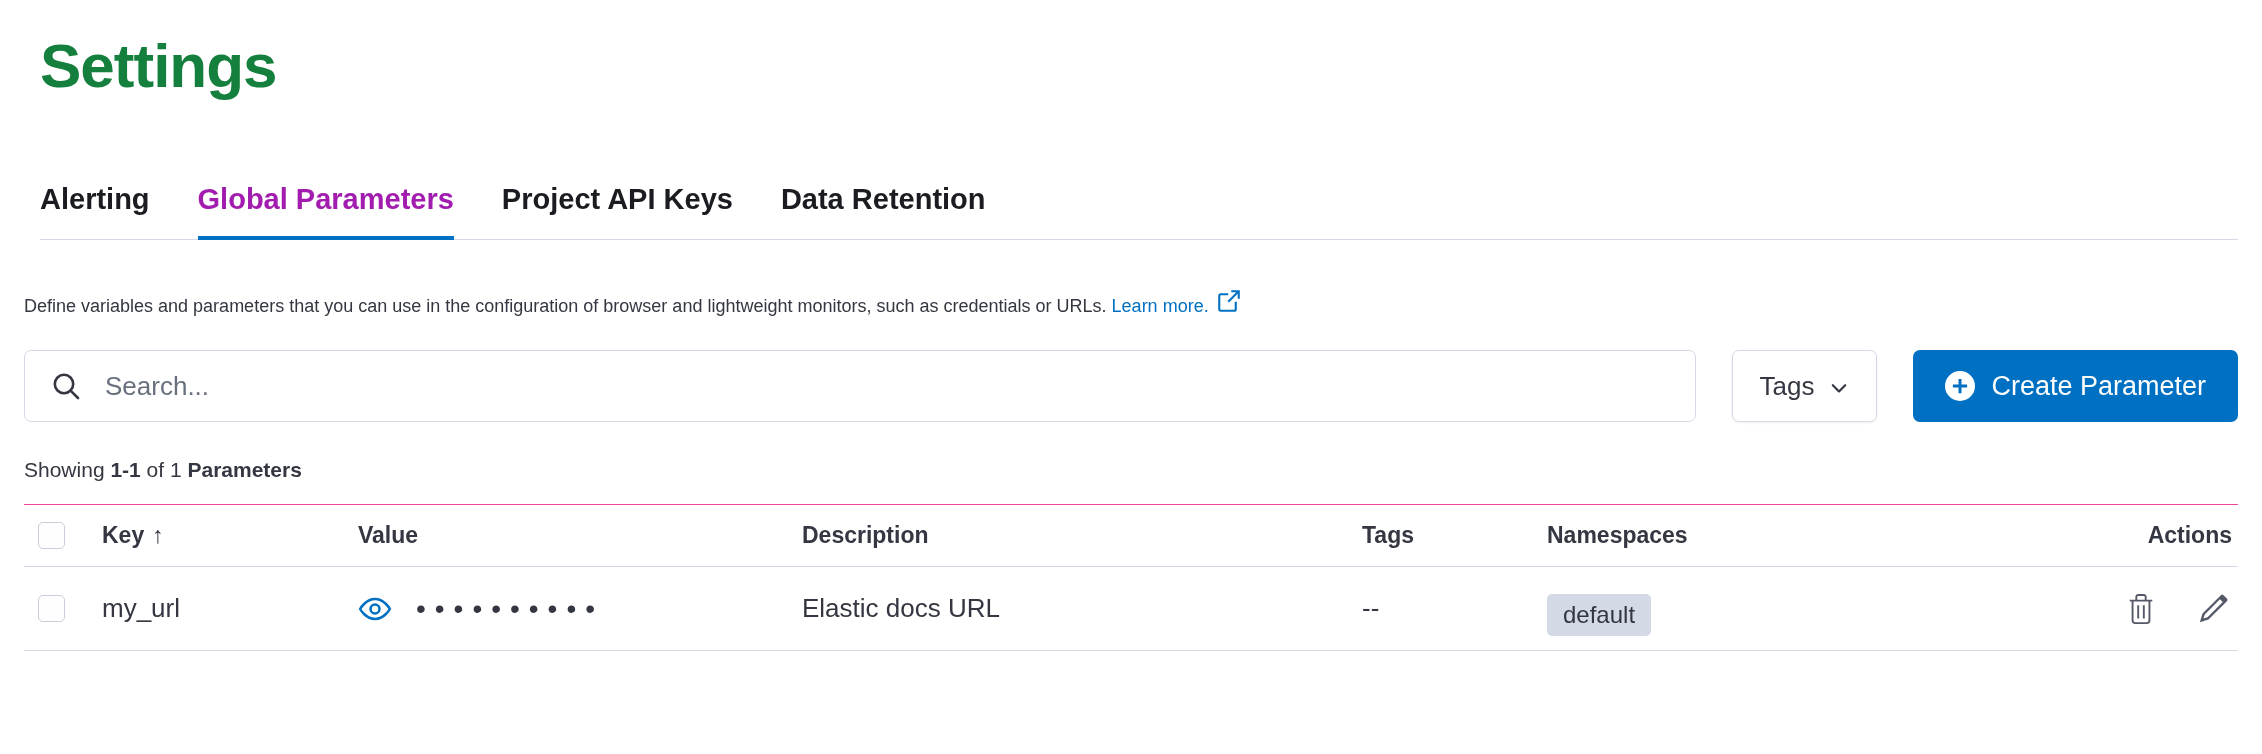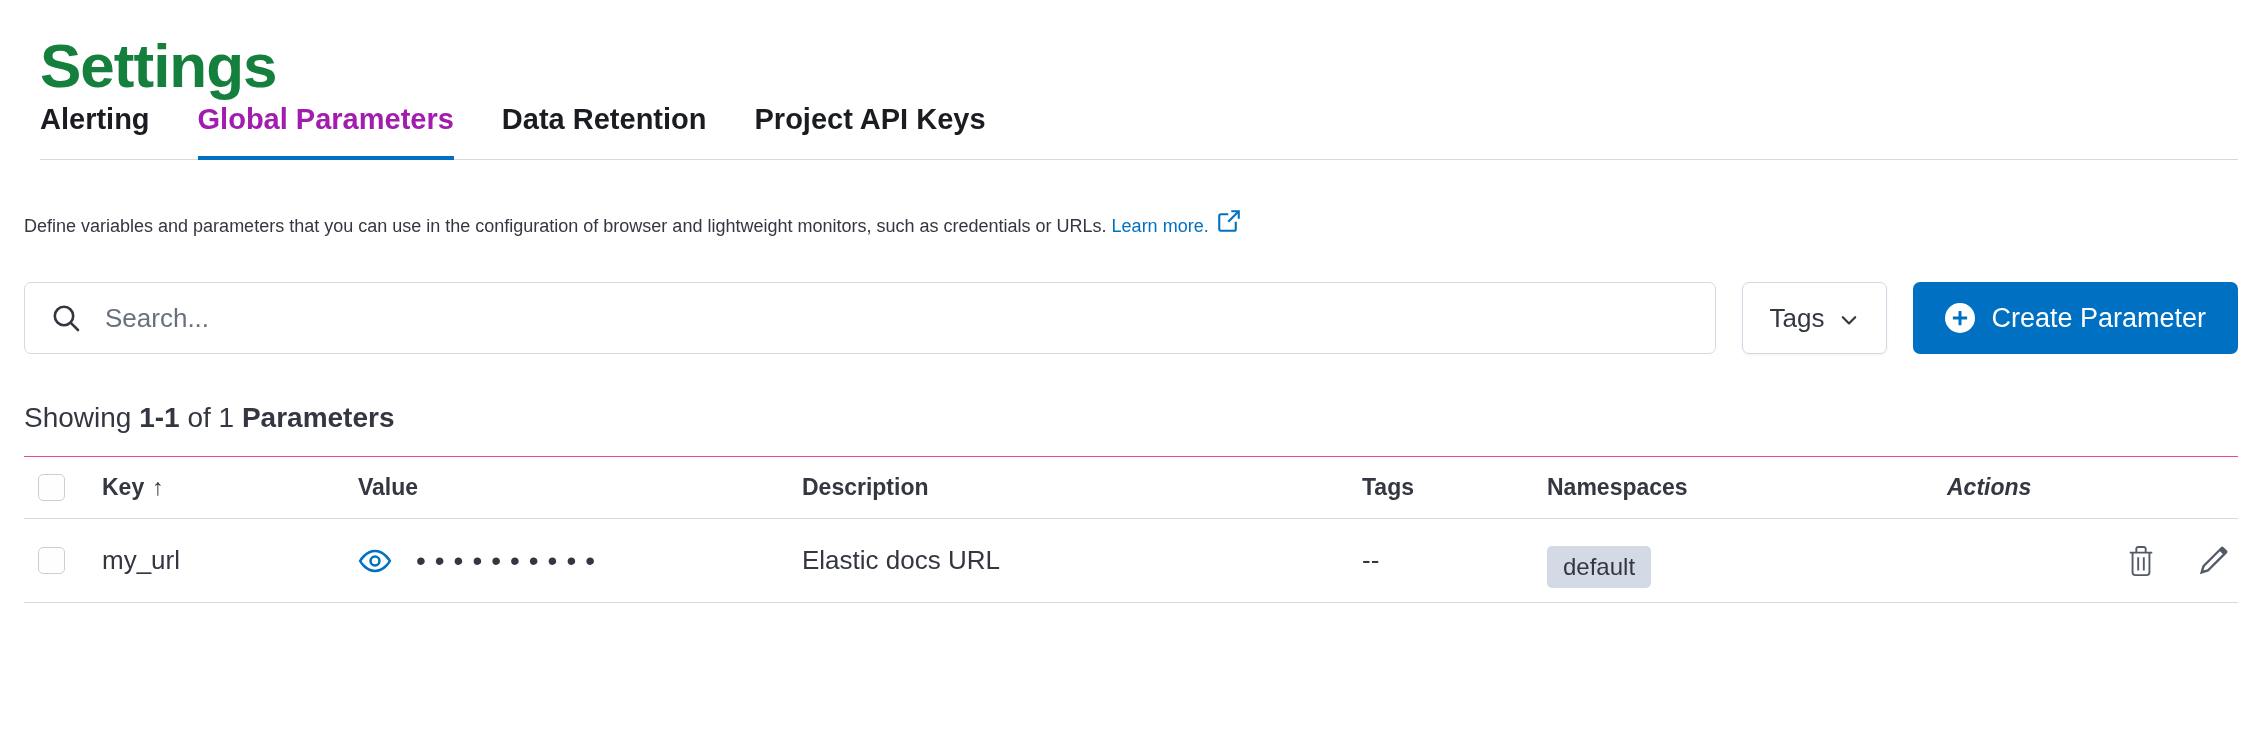--- a/index.html
+++ b/index.html
@@ -20,7 +20,7 @@
 
   
   .tabs {
-    display:flex; gap:48px; margin-left:16px;
+    display:flex; gap:48px; margin-top:80px; margin-left:16px;
     border-bottom:1px solid #d3dae6;
   }
   .tab {

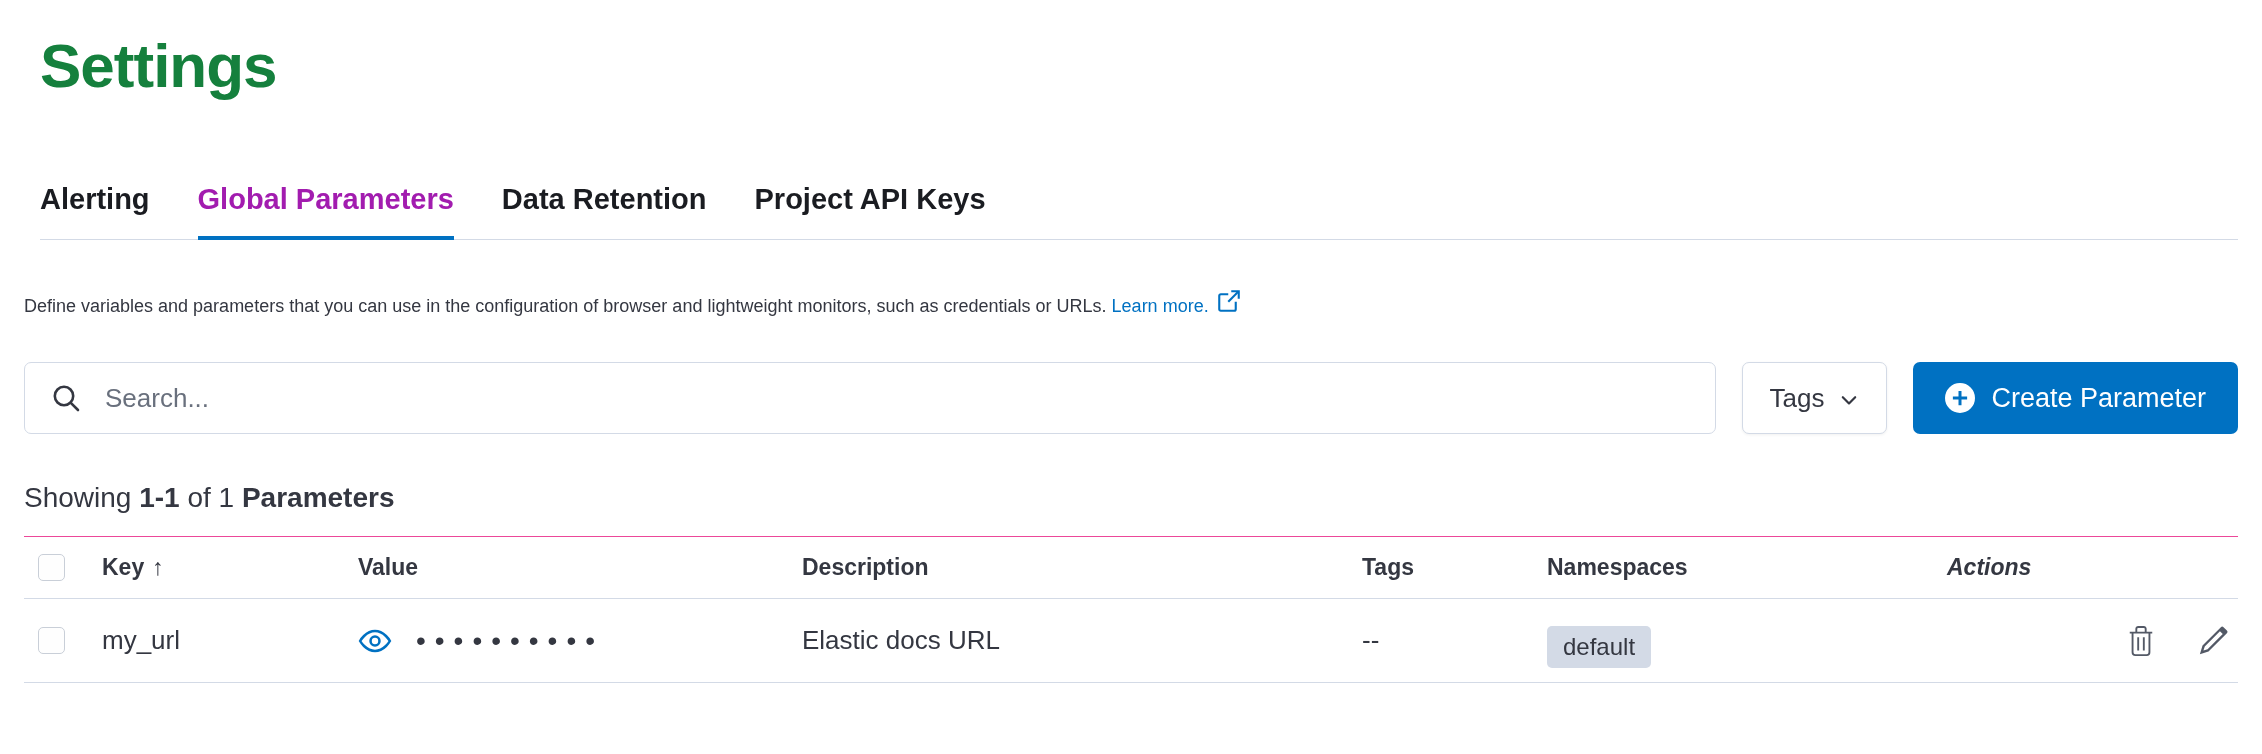--- a/index.html
+++ b/index.html
@@ -114,8 +114,8 @@
   <div class="tabs">
     <div class="tab">Alerting</div>
     <div class="tab active">Global Parameters</div>
+    <div class="tab">Project API Keys</div>
     <div class="tab">Data Retention</div>
-    <div class="tab">Project API Keys</div>
   </div>
 
   <p class="description">

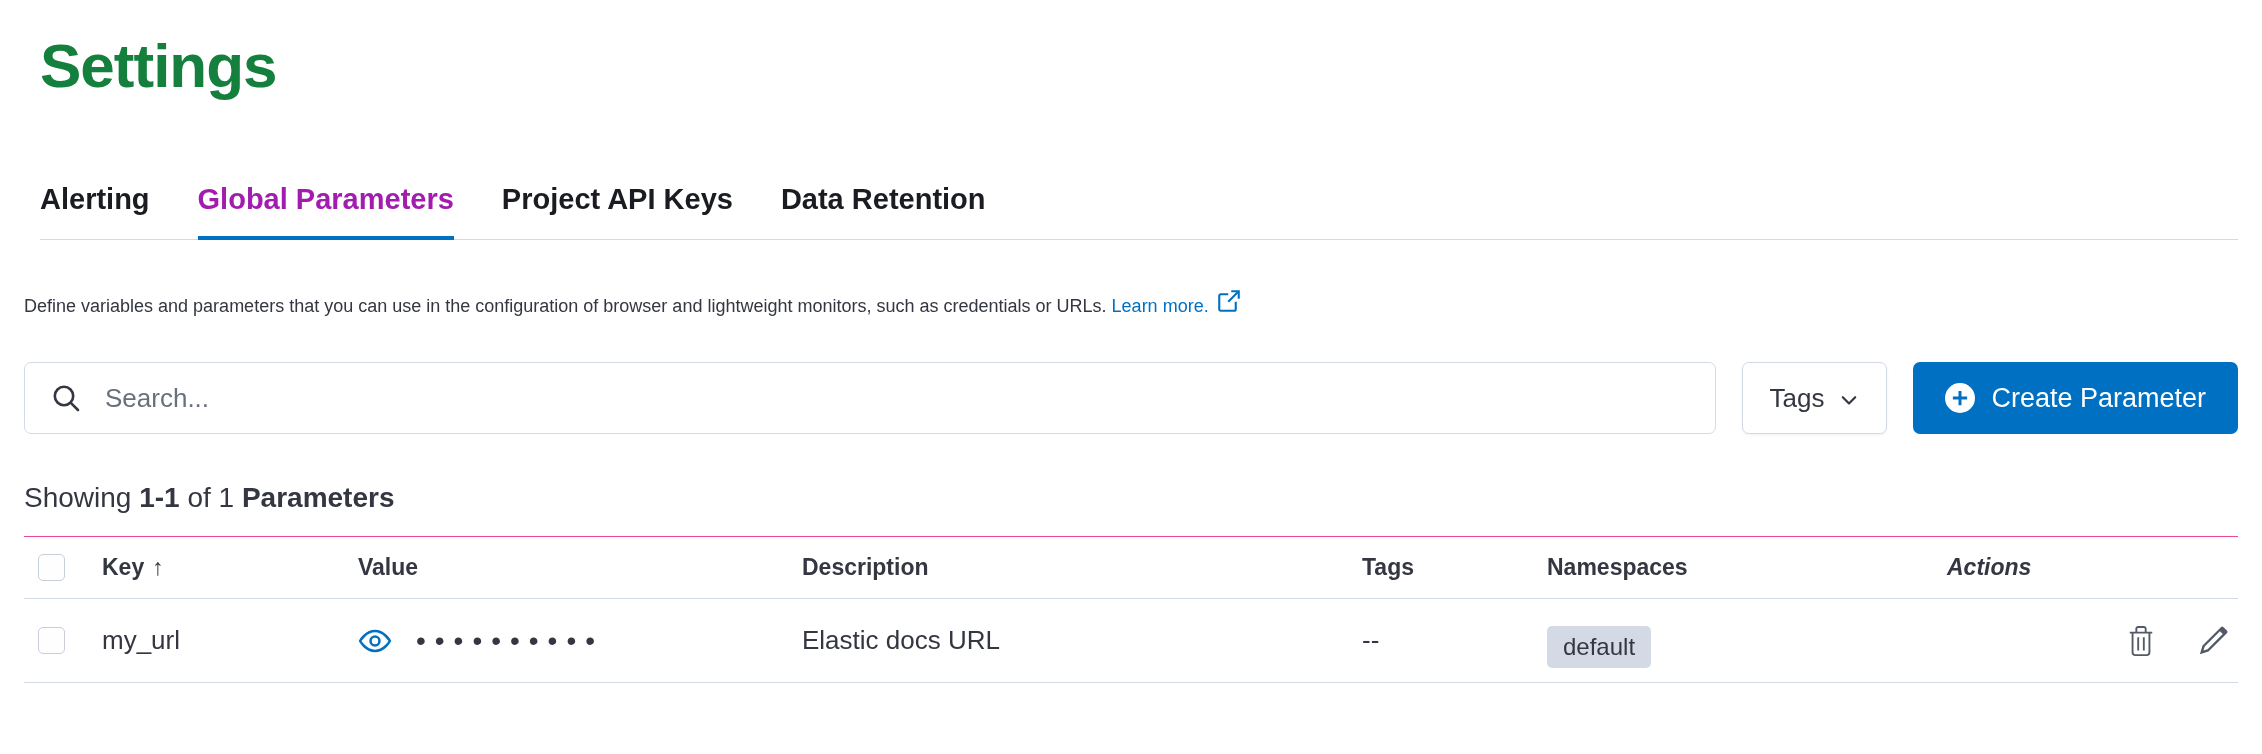--- a/index.html
+++ b/index.html
@@ -39,7 +39,7 @@
   .ext-icon { display:inline-block; width:24px; height:24px; vertical-align:-1px; margin-left:8px; }
 
   
-  .toolbar { display:flex; gap:26px; margin-top:32px; align-items:stretch; }
+  .toolbar { display:flex; gap:36px; margin-top:20px; align-items:stretch; }
   .search-box { position:relative; flex:1; }
   .search-box input {
     width:100%; height:72px; border:1px solid #d3dae6; border-radius:7px;

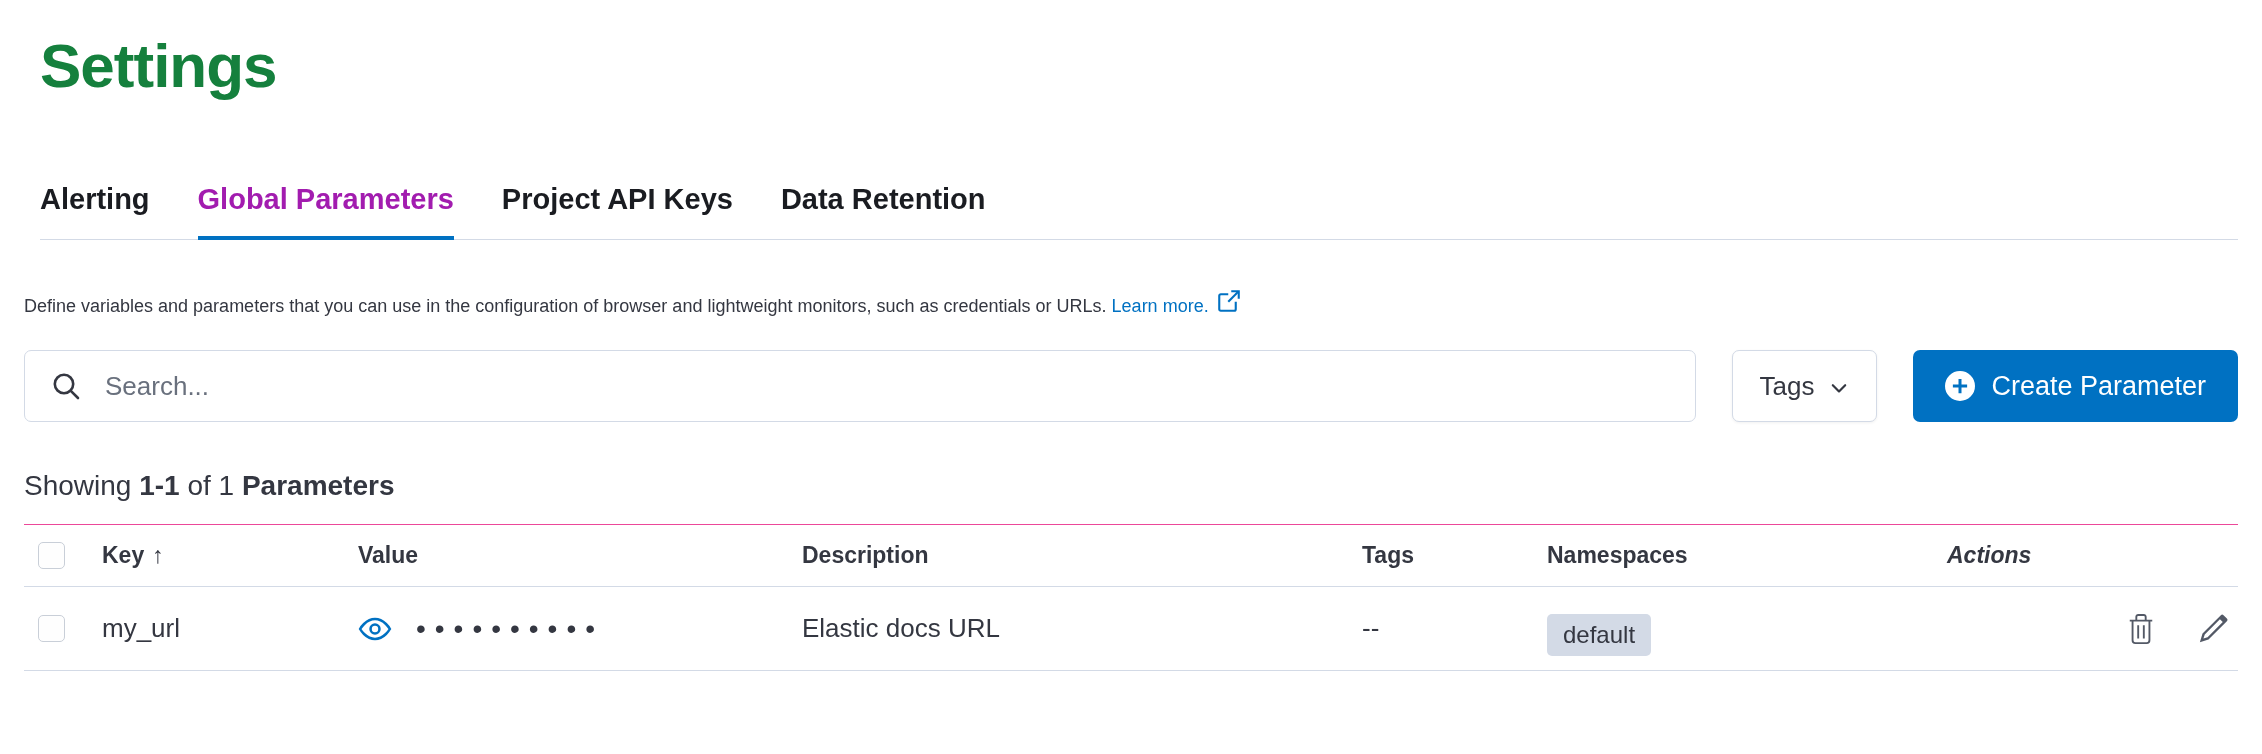--- a/index.html
+++ b/index.html
@@ -68,7 +68,7 @@
   .plus-icon { width:30px; height:30px; }
 
   
-  .summary { margin-top:48px; font-size:28px; color:#343741; }
+  .summary { margin-top:36px; font-size:21px; color:#343741; }
   .summary b { font-weight:700; }
 
   

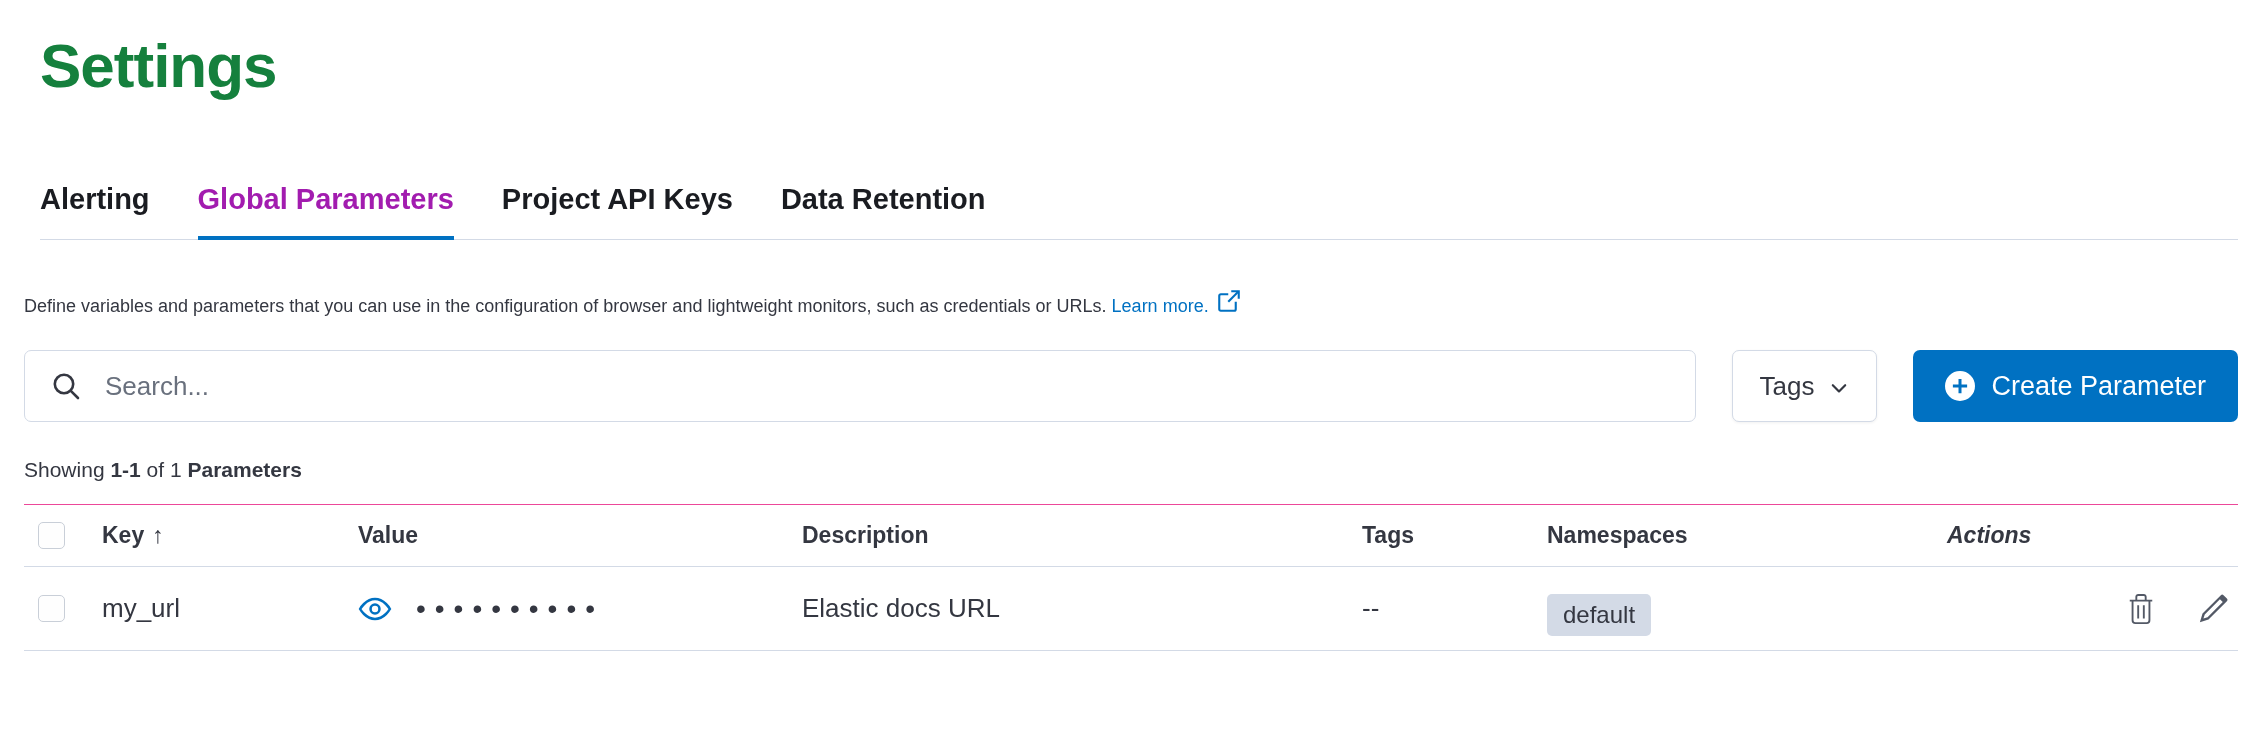--- a/index.html
+++ b/index.html
@@ -98,7 +98,7 @@
     font-size:24px; padding:7px 16px; border-radius:5px;margin-top:13px;
   }
 
-  .actions-head { text-align:left; padding-right:6px;font-style:italic; }
+  .actions-head { text-align:right; padding-right:6px; }
   .actions-cell { }
   .actions-wrap { display:flex; justify-content:flex-end; align-items:center; gap:42px; padding-right:2px; }
   .icon-btn { background:none; border:none; cursor:pointer; width:30px; height:30px; padding:0; color:#535966; }

